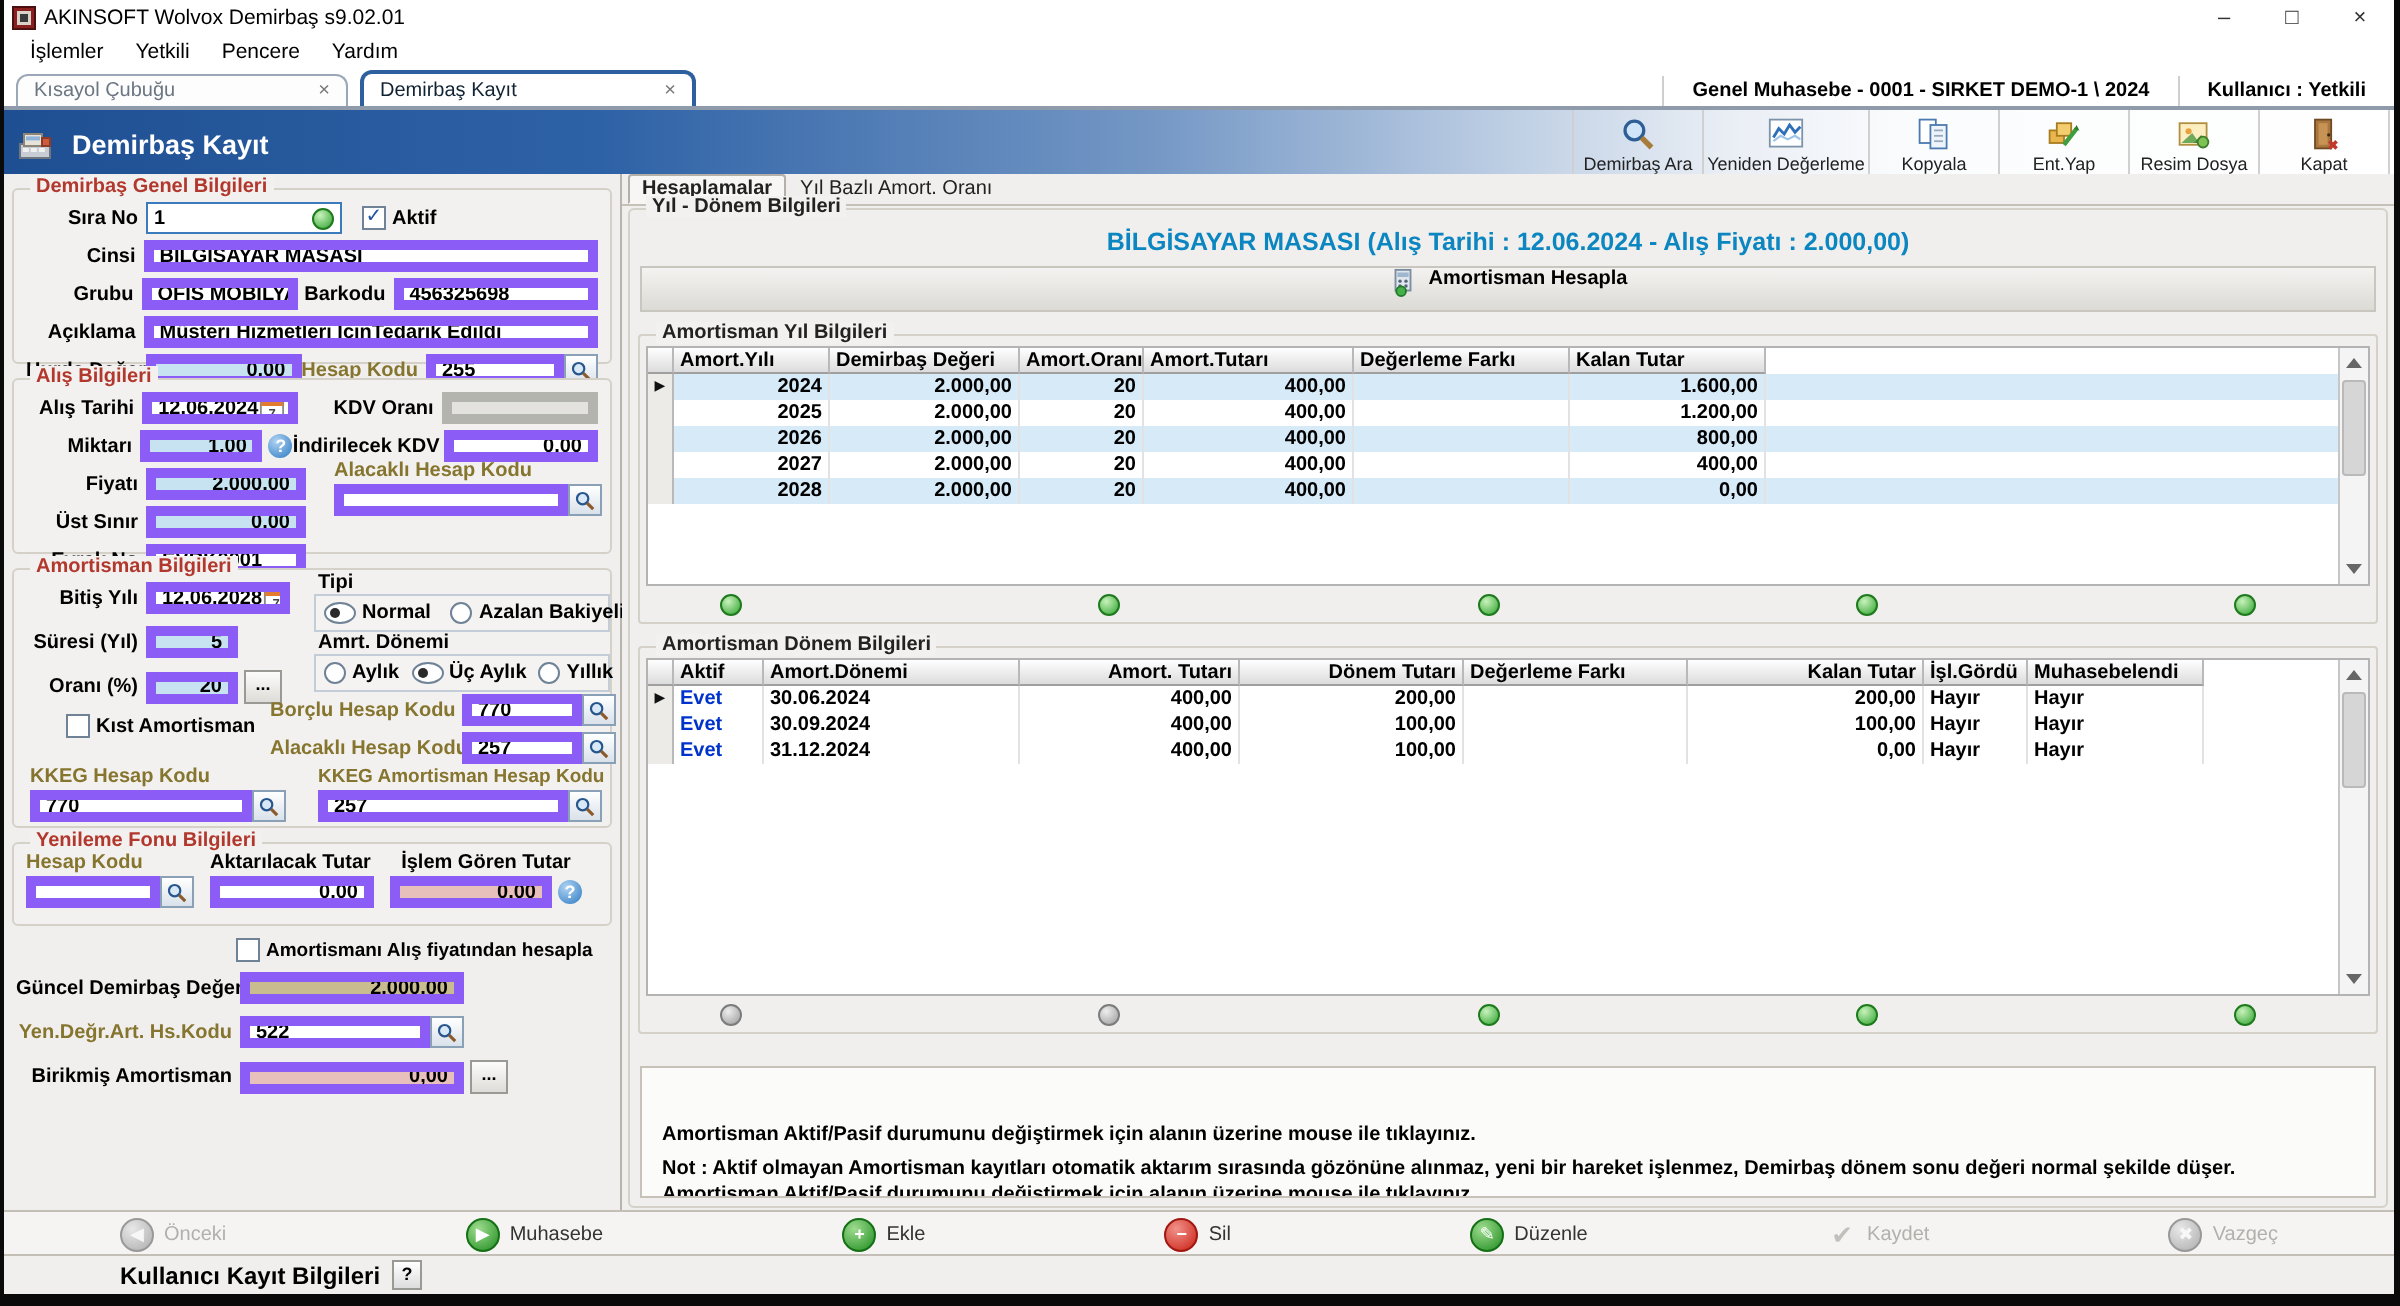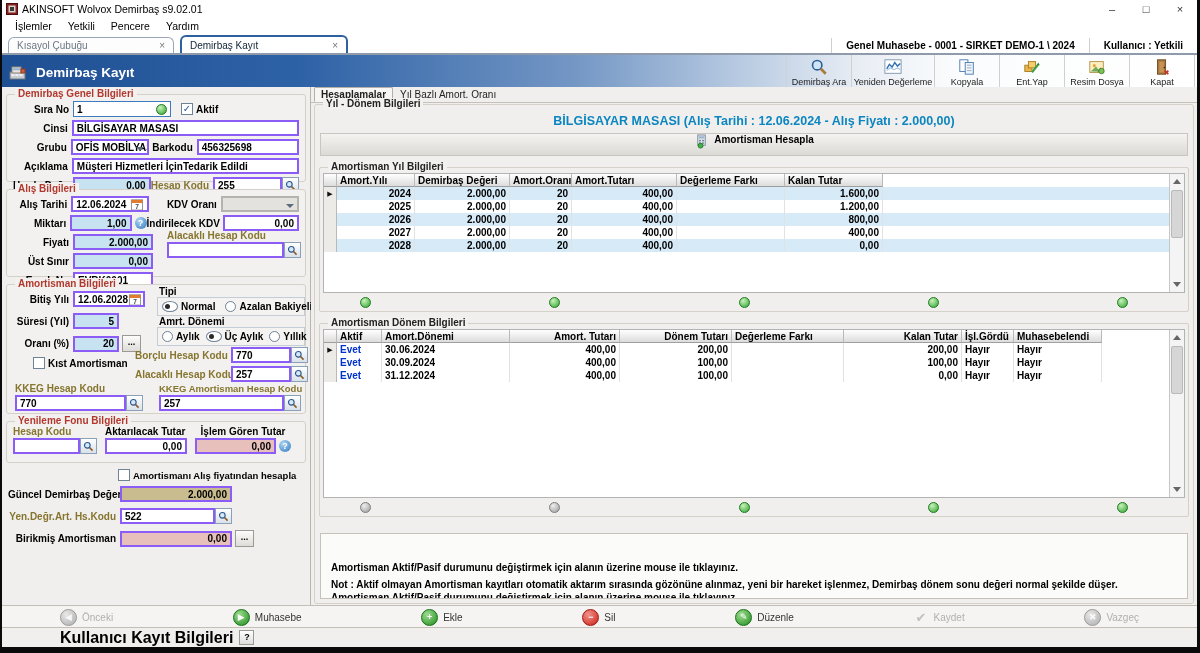--- a/index.html
+++ b/index.html
@@ -45,7 +45,7 @@
   .frow{display:flex;align-items:center;margin:3px 6px 0 6px;}
   .lab{font-weight:bold;font-size:10px;text-align:right;padding-right:4px;white-space:nowrap;}
   .lab.gold{color:#86752f;}
-  .fld{height:16px;border:2px solid #8b5cf6;background:#fff;font-size:10px;font-weight:bold;
+  .fld{height:16px;border:5px solid #8b5cf6;background:#fff;font-size:10px;font-weight:bold;
        padding:0 3px;display:flex;align-items:center;box-sizing:border-box;white-space:nowrap;overflow:hidden;}
   .fld.num{justify-content:flex-end;}
   .fld.blue{background:#c7e3f1;}

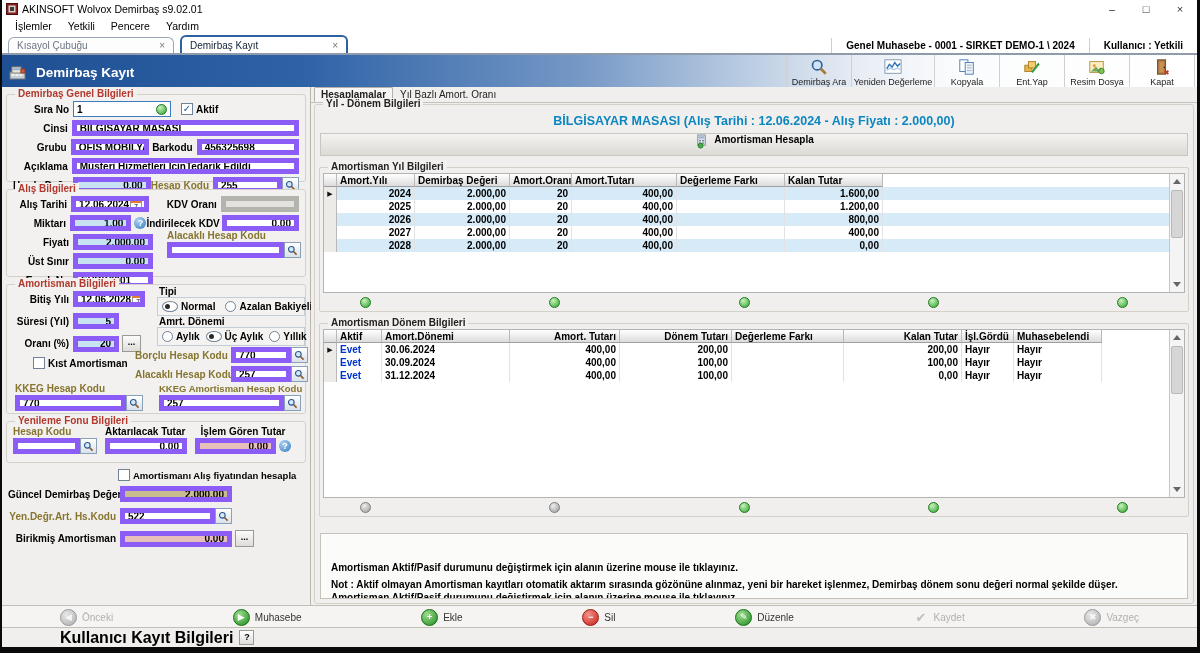--- a/index.html
+++ b/index.html
@@ -114,7 +114,7 @@
   .fico.plain{background:none;border:none;color:#c0c0bc;font-size:13px;}
   .statusbar{position:absolute;left:0;right:0;bottom:0;height:19px;background:#f0efed;border-top:1px solid #c3bfb7;
              display:flex;align-items:center;padding-left:58px;gap:6px;}
-  .statusbar .st{font-weight:bold;font-size:16px;}
+  .statusbar .st{font-weight:bold;font-size:12px;}
   .helpbox{width:13px;height:13px;border:1px solid #9a9a94;background:linear-gradient(#fff,#ddd);
            font-size:9px;font-weight:bold;text-align:center;line-height:12px;}
   .hidden-defs{position:absolute;width:0;height:0;overflow:hidden;}

